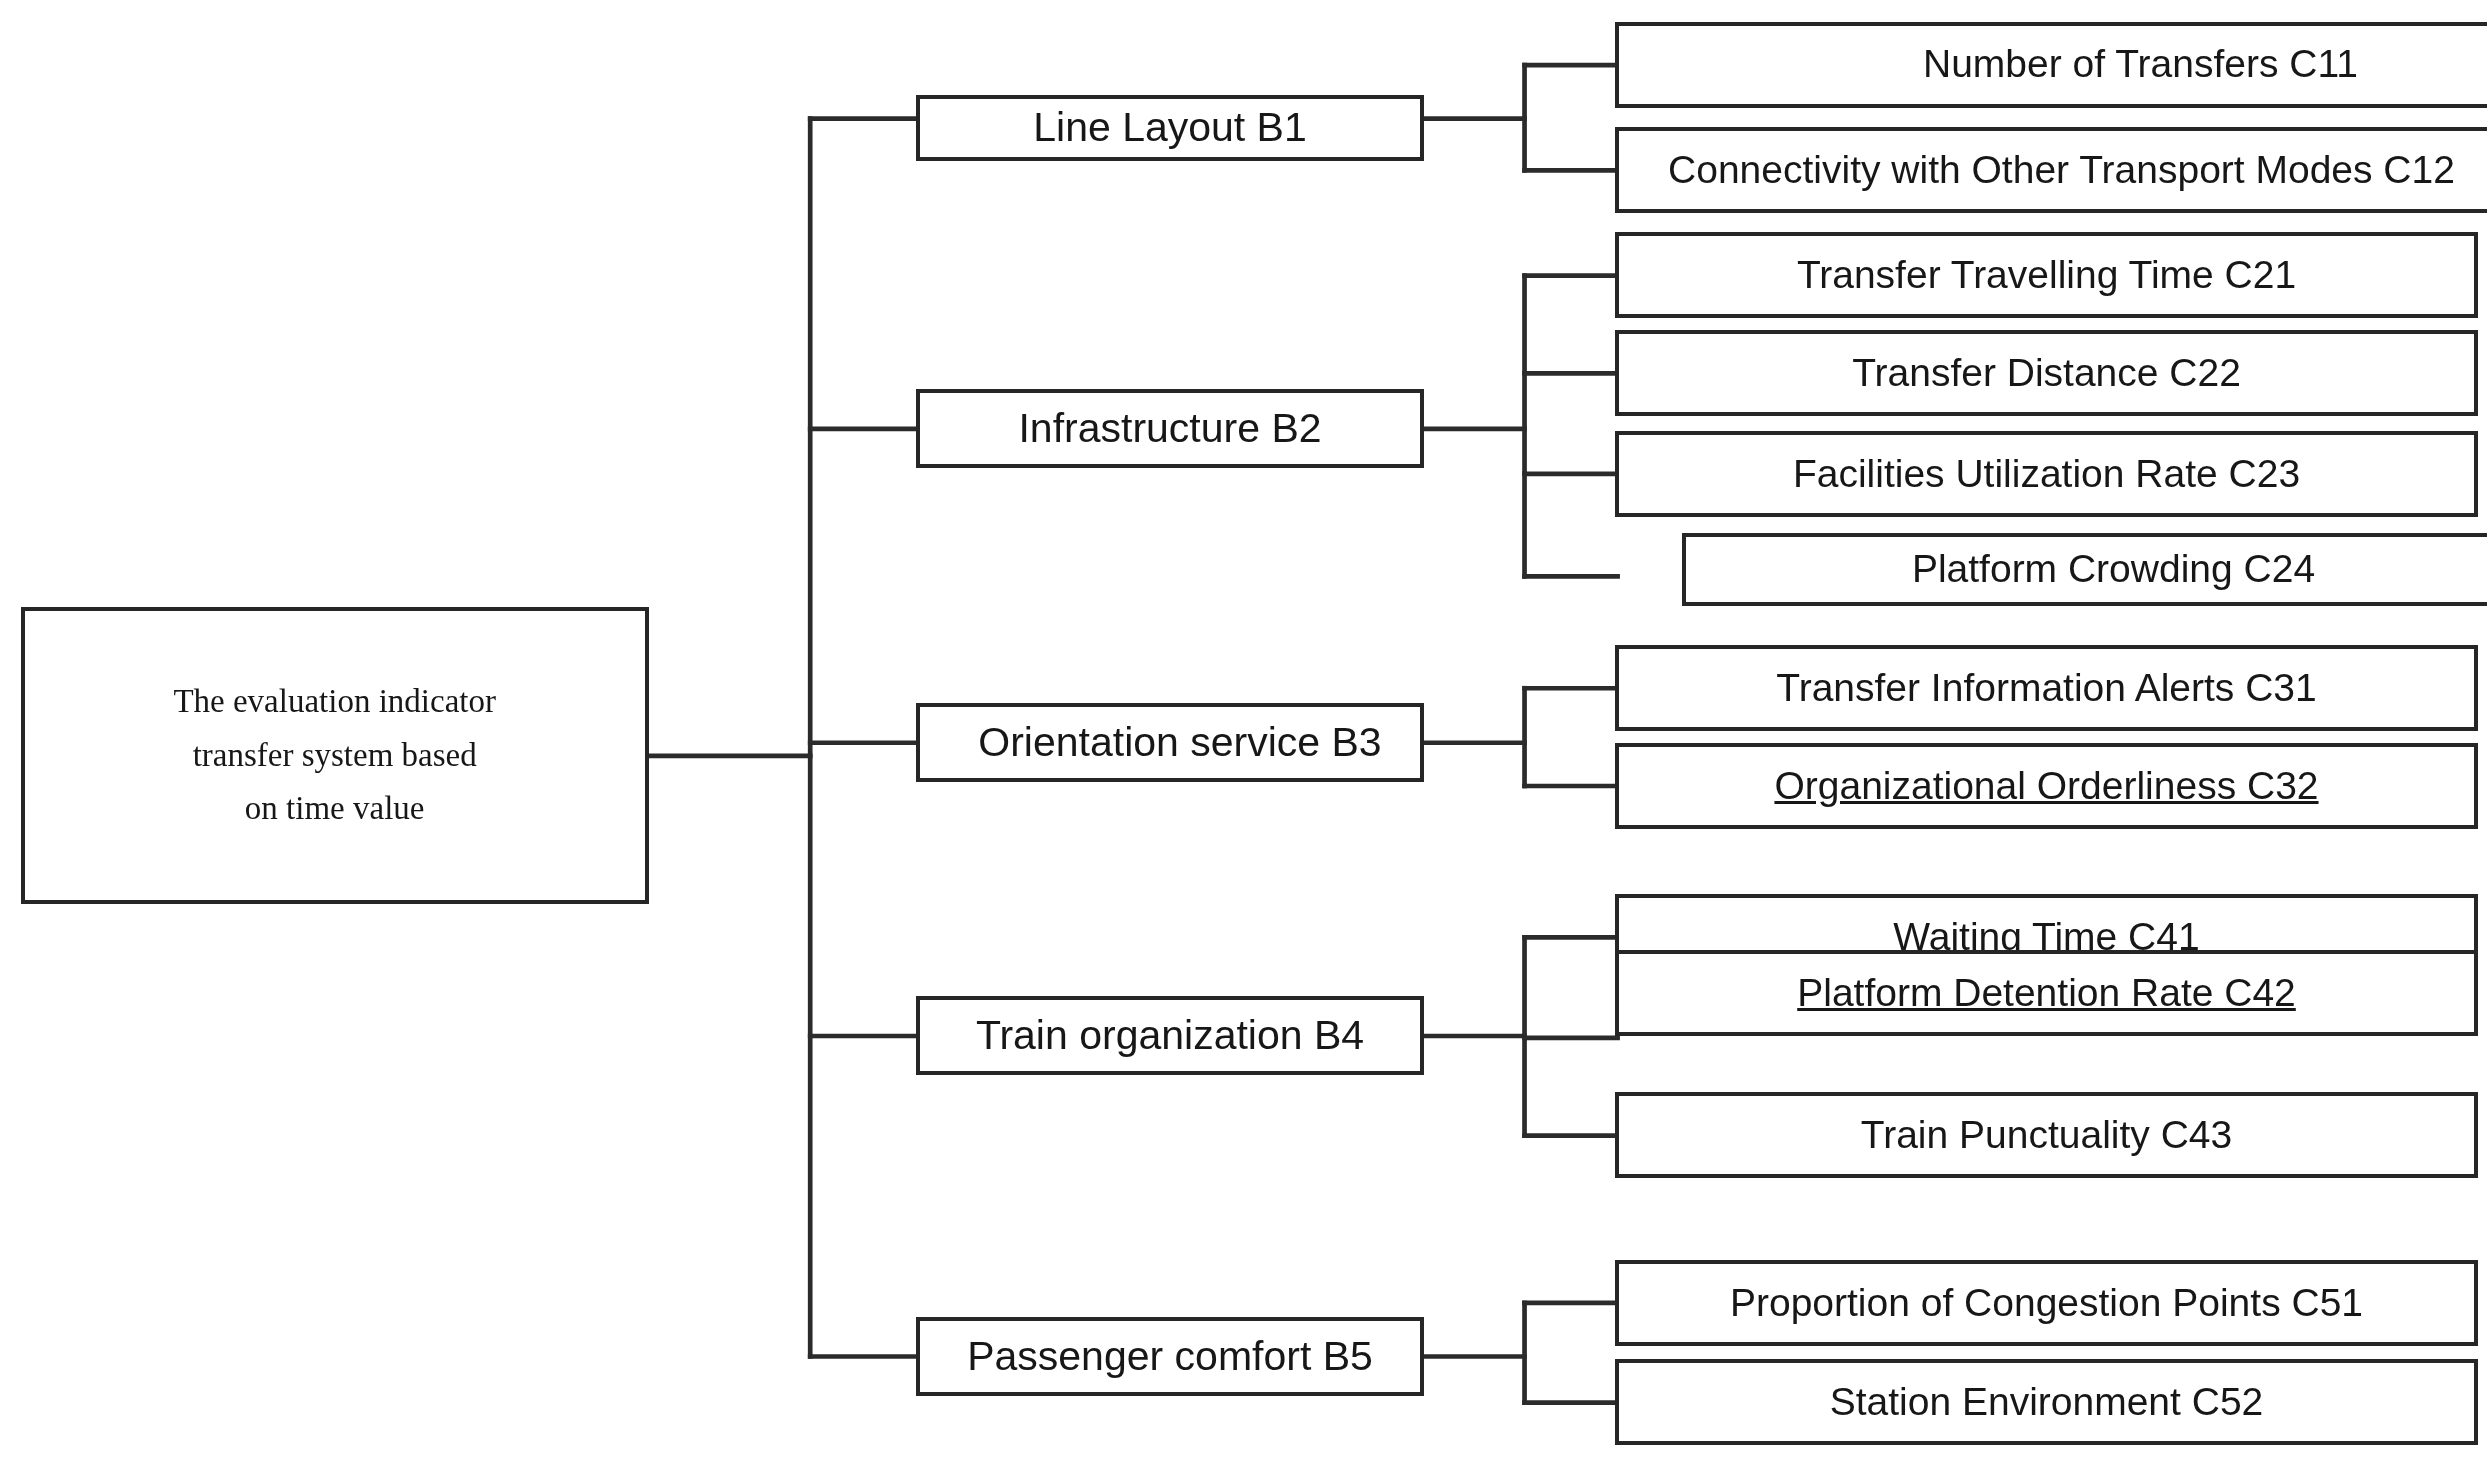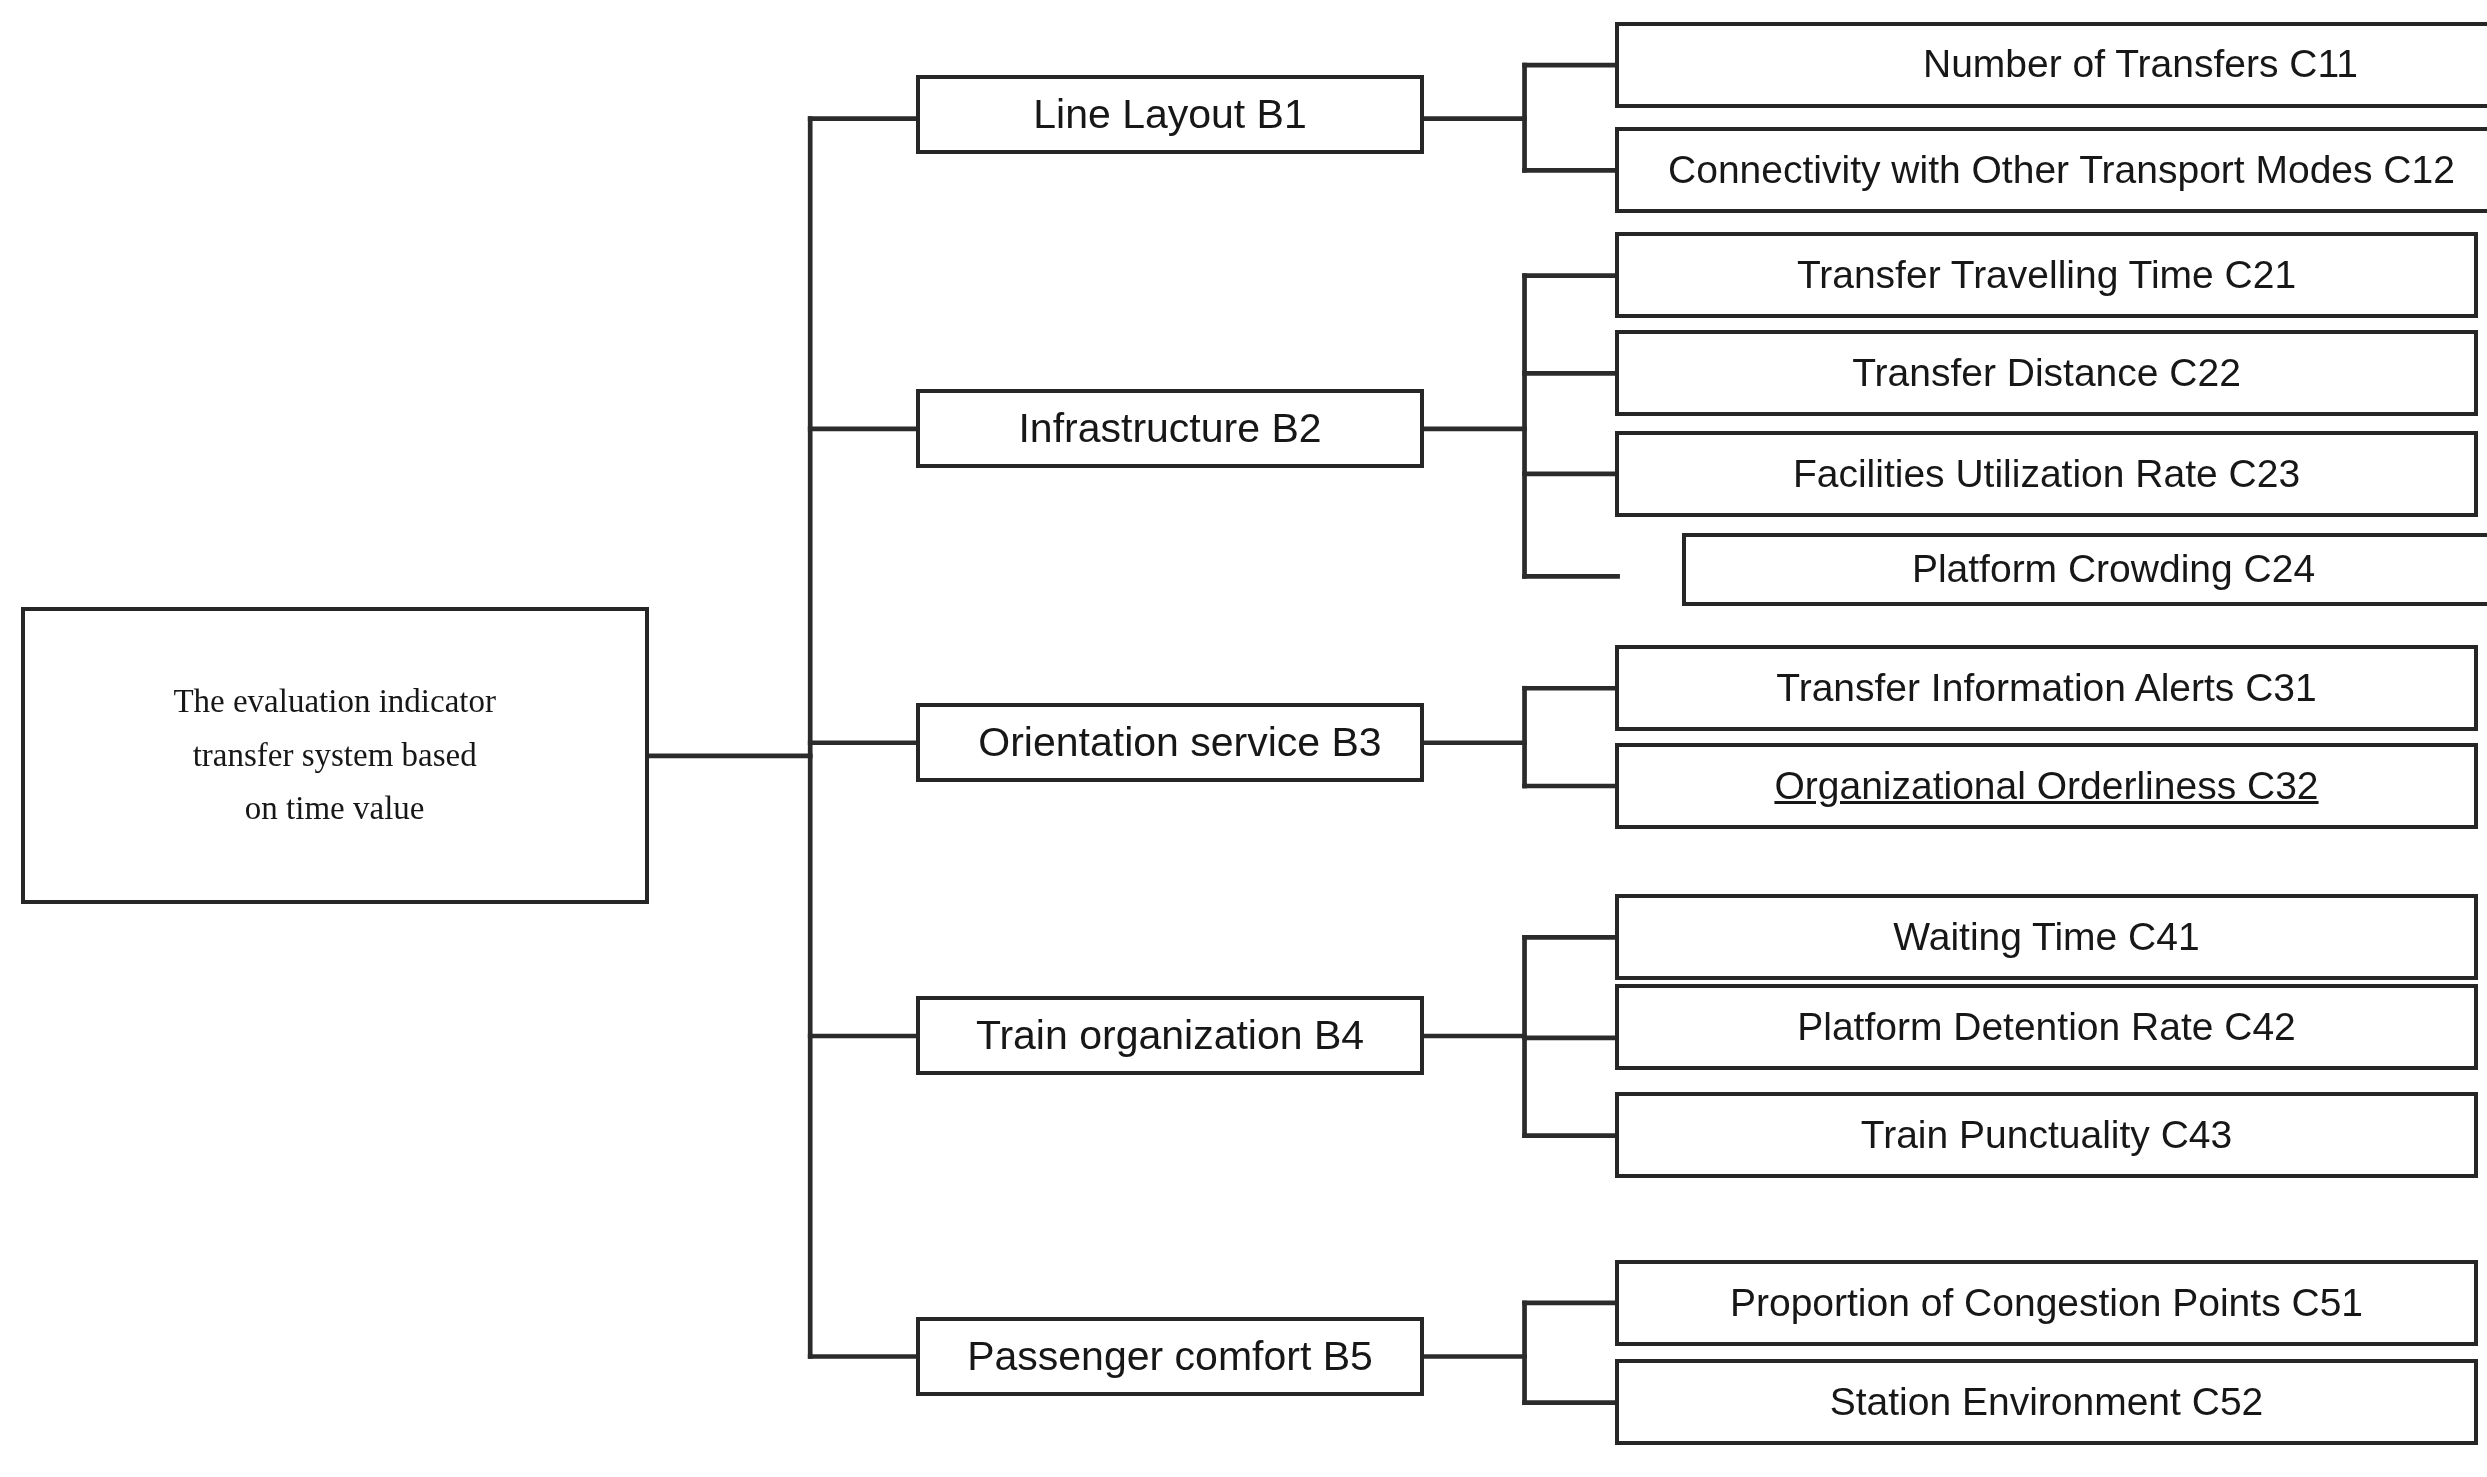--- a/index.html
+++ b/index.html
@@ -86,7 +86,7 @@
     </div>
   </div>
 
-  <div class="box bnode" style="left:916px;top:75px;width:508px;height:79px;">Line Layout B1</div>
+  <div class="box bnode" style="left:916px;top:95px;width:508px;height:66px;">Line Layout B1</div>
   <div class="box bnode" style="left:916px;top:389px;width:508px;height:79px;">Infrastructure B2</div>
   <div class="box bnode" style="left:916px;top:703px;width:508px;height:79px;padding-left:20px;">Orientation service B3</div>
   <div class="box bnode" style="left:916px;top:996px;width:508px;height:79px;">Train organization B4</div>

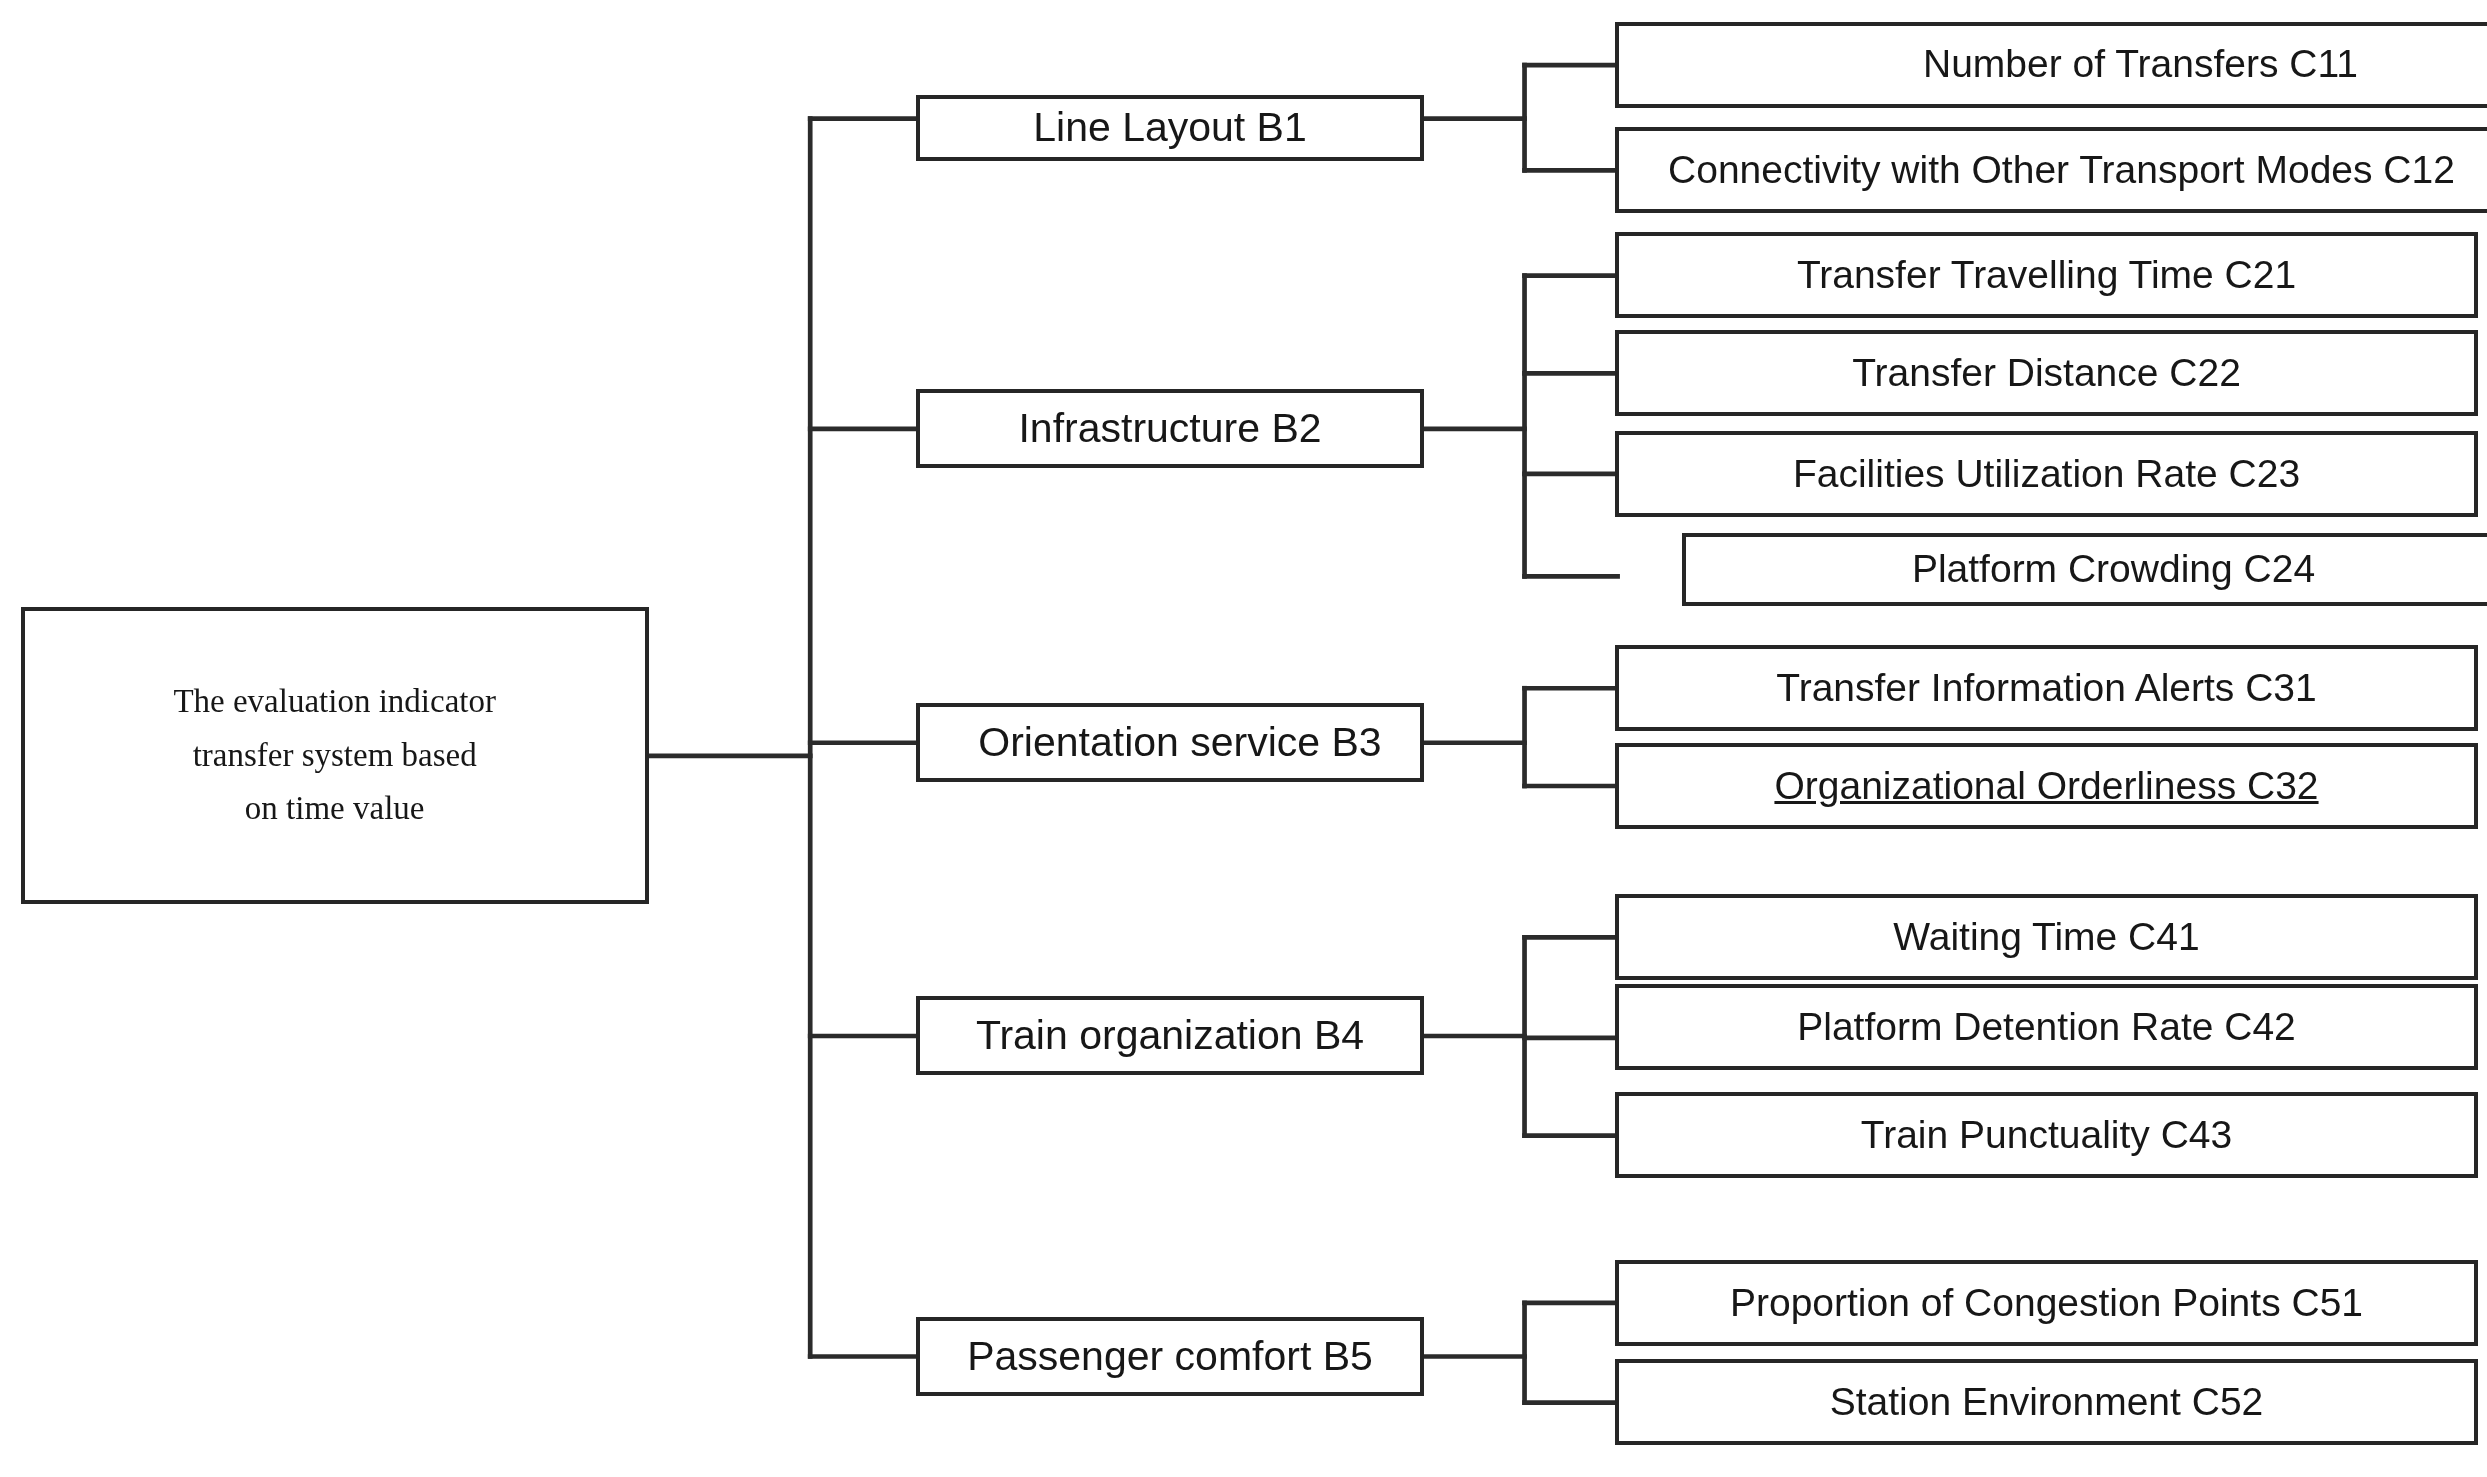--- a/index.html
+++ b/index.html
@@ -104,7 +104,7 @@
   <div class="box cnode" style="left:1615px;top:743px;width:863px;height:86px;text-decoration:underline;">Organizational Orderliness C32</div>
 
   <div class="box cnode" style="left:1615px;top:894px;width:863px;height:86px;">Waiting Time C41</div>
-  <div class="box cnode" style="left:1615px;top:984px;width:863px;height:86px;">Platform Detention Rate C42</div>
+  <div class="box cnode" style="left:1615px;top:950px;width:863px;height:86px;text-decoration:underline;">Platform Detention Rate C42</div>
   <div class="box cnode" style="left:1615px;top:1092px;width:863px;height:86px;">Train Punctuality C43</div>
 
   <div class="box cnode" style="left:1615px;top:1260px;width:863px;height:86px;">Proportion of Congestion Points C51</div>

